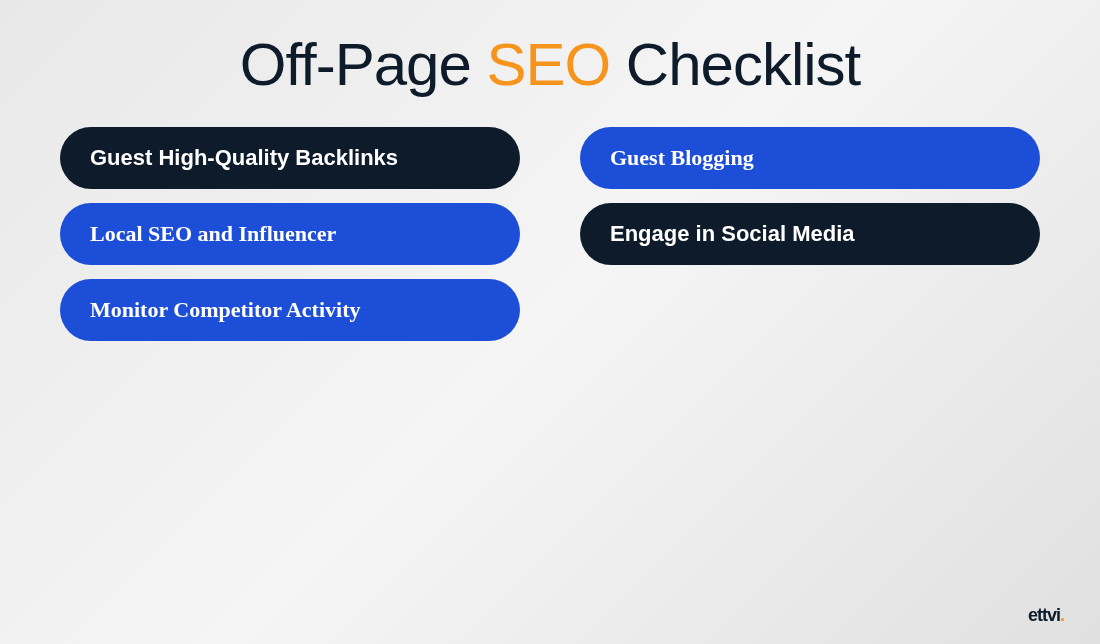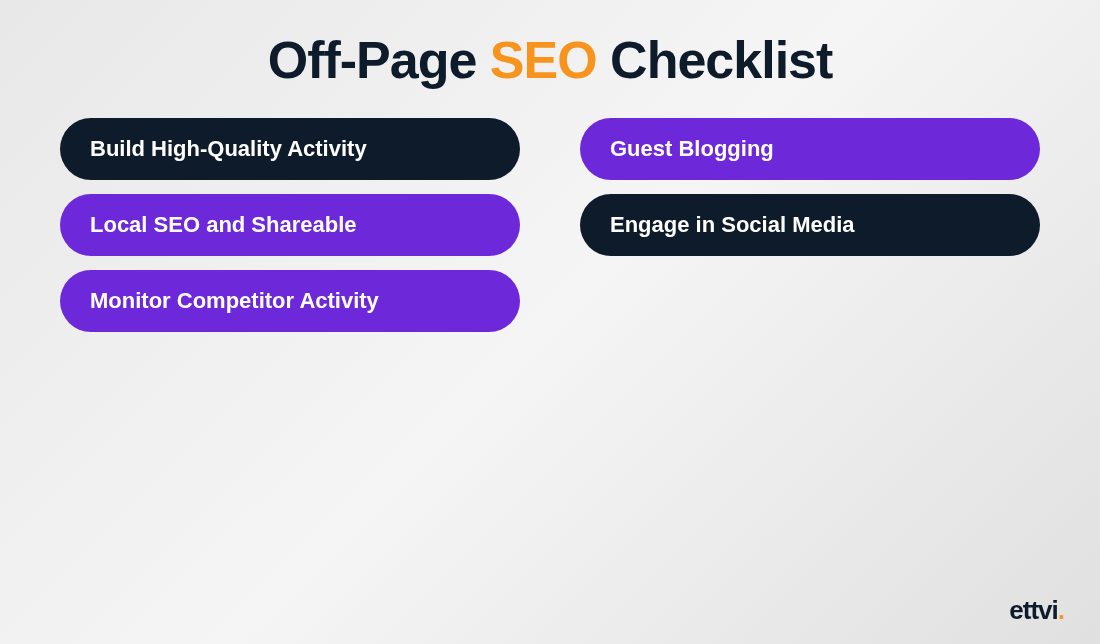--- a/index.html
+++ b/index.html
@@ -27,8 +27,8 @@
     }
 
     .title {
-      font-size: 52px;
-      font-weight: 700;
+      font-size: 60px;
+      font-weight: 400;
       color: #0d1b2a;
       margin-bottom: 28px;
       text-align: center;

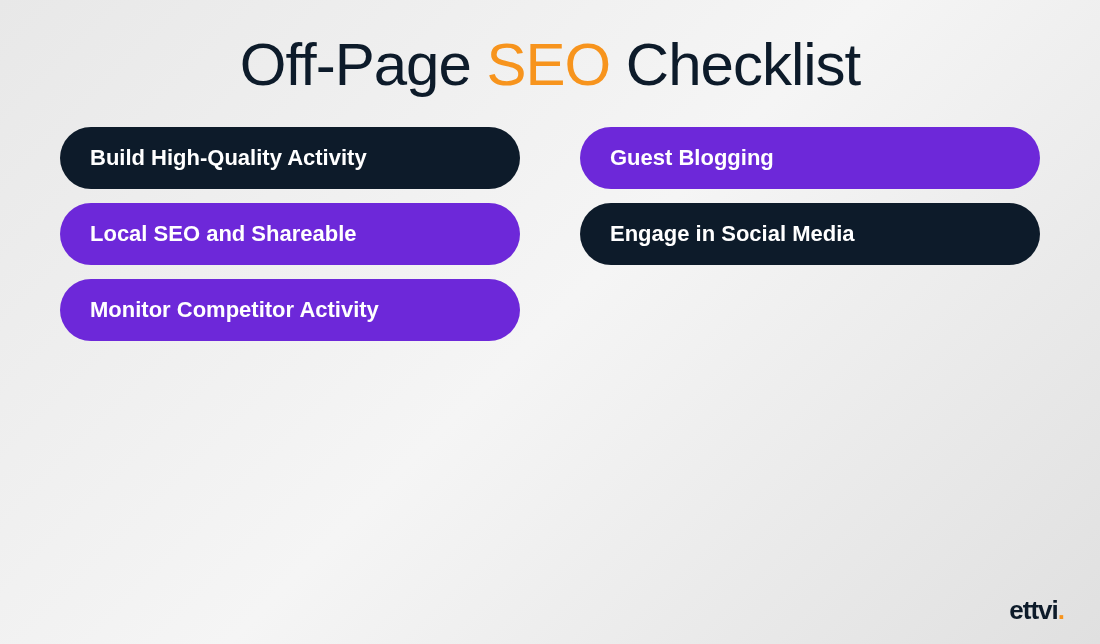--- a/index.html
+++ b/index.html
@@ -90,7 +90,7 @@
   <div class="checklist-grid">
 
     <div class="checklist-item dark">
-      <span>Build High-Quality Activity</span>
+      <span>Guest High-Quality Backlinks</span>
     </div>
 
 

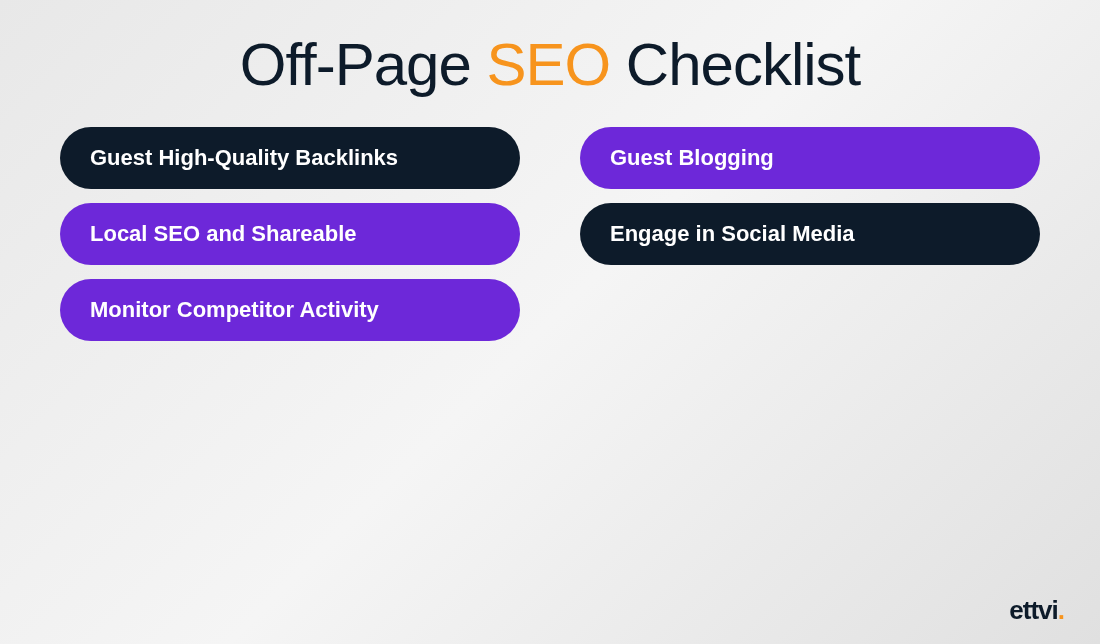--- a/index.html
+++ b/index.html
@@ -62,7 +62,8 @@
     }
 
     .orange {
-      background-color: #6d28d9;
+      background-color: #1d4ed8;
+      font-family: Liberation Serif, serif;
     }
 
     .logo-area {

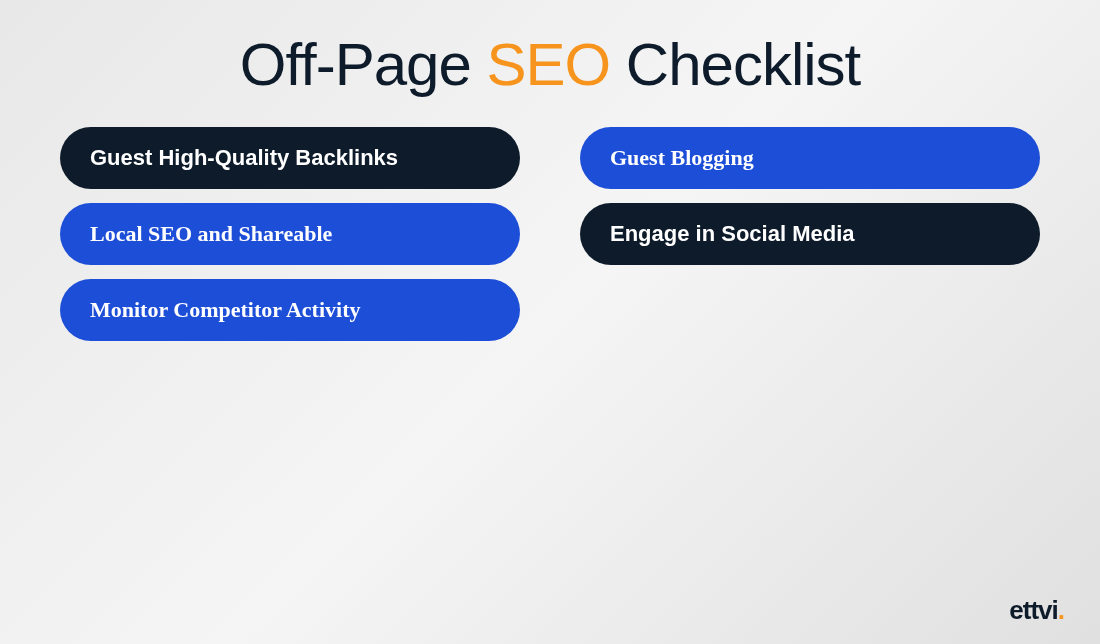--- a/index.html
+++ b/index.html
@@ -99,7 +99,7 @@
       <span>Guest Blogging</span>
     </div>
     <div class="checklist-item orange">
-      <span>Local SEO and Shareable</span>
+      <span>Local SEO and Influencer</span>
     </div>
 
     <div class="checklist-item dark">

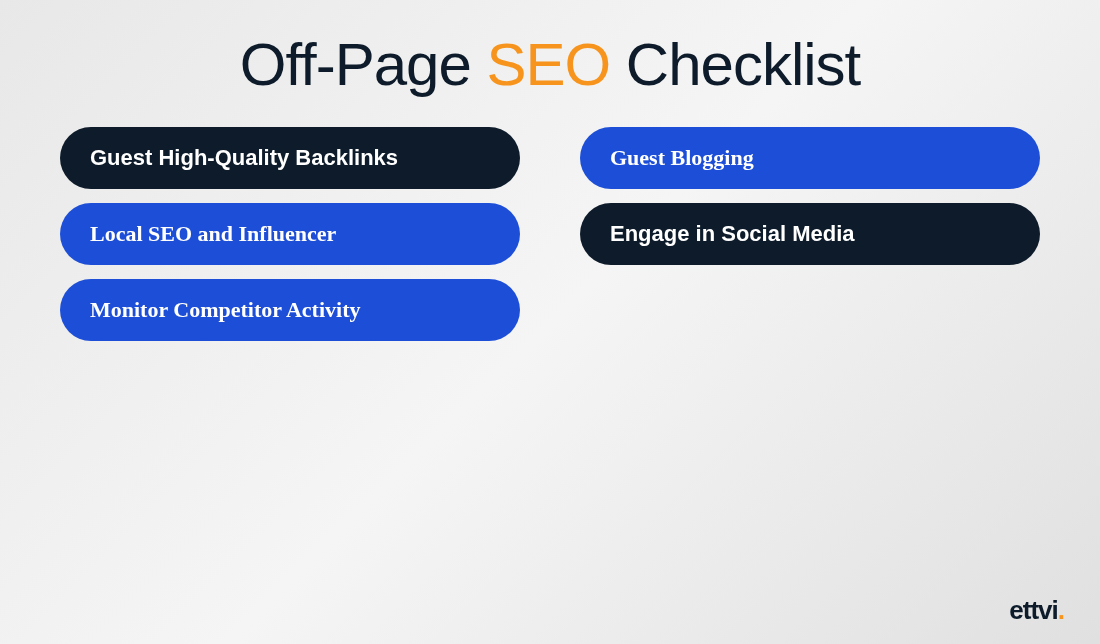--- a/index.html
+++ b/index.html
@@ -70,7 +70,7 @@
       position: absolute;
       bottom: 18px;
       right: 36px;
-      font-size: 26px;
+      font-size: 18px;
       font-weight: 900;
       color: #0d1b2a;
       letter-spacing: -1px;

